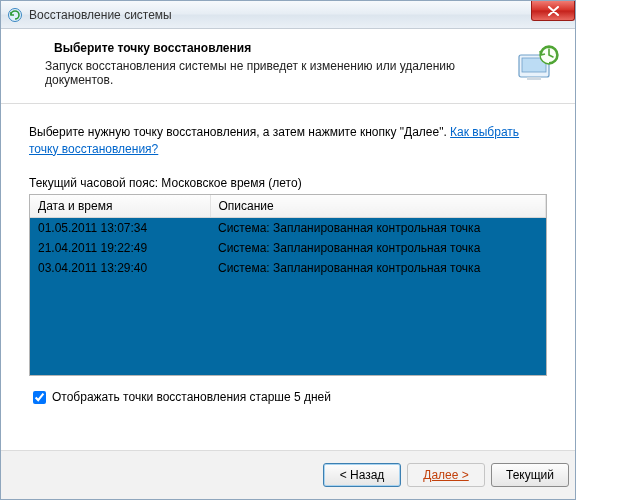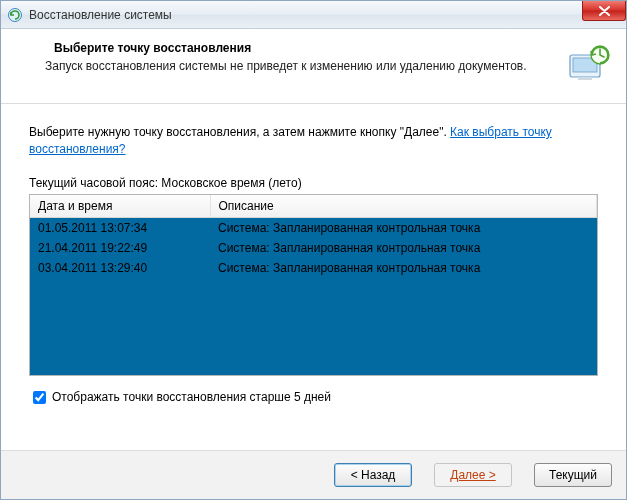--- a/index.html
+++ b/index.html
@@ -123,7 +123,7 @@
   }
   .window {
     position: relative;
-    width: 627px; height: 500px;
+    width: 576px; height: 500px;
     border: 1px solid #8fa6bd;
     background: #fff;
   }

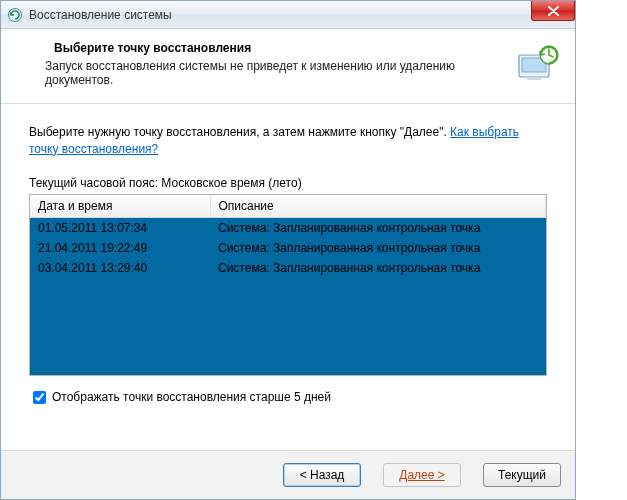--- a/index.html
+++ b/index.html
@@ -88,10 +88,10 @@
   .chk-row input { margin-right: 6px; }
   .footer {
     border-top: 1px solid #dcdcdc;
-    padding: 12px 14px;
+    padding: 12px 6px;
     display: flex;
     justify-content: flex-end;
-    gap: 22px;
+    gap: 6px;
     background: #f2f2f2;
     position: absolute;
     bottom: 0; left: 0; right: 0;

